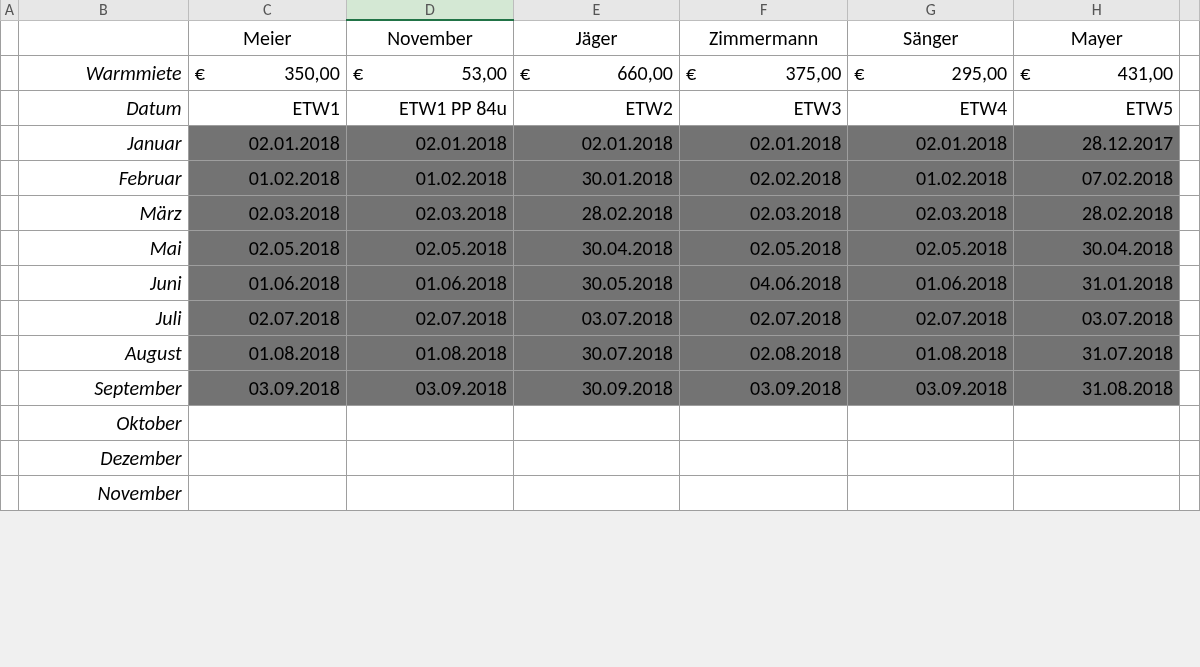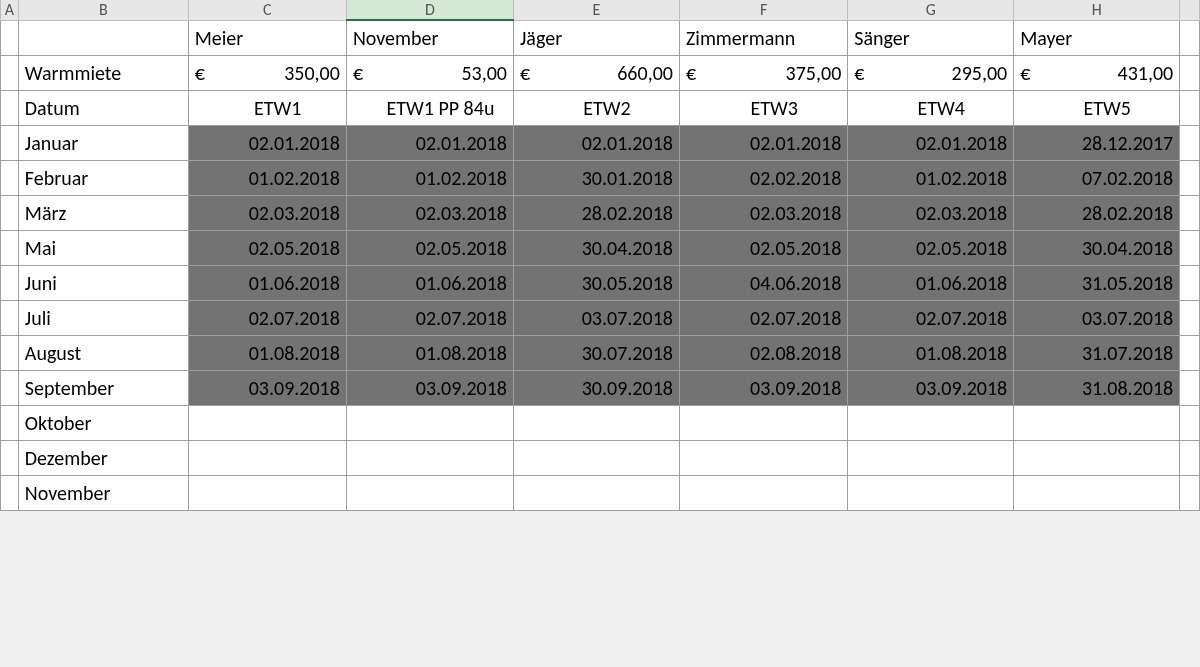--- a/index.html
+++ b/index.html
@@ -46,7 +46,7 @@
     background: #fff;
   }
   td.label { text-align: left; }
-  td.tenant { text-align: left; margin-left: 48px; }
+  td.tenant { text-align: center; margin-left: 48px; }
   td.rent { text-align: left; position: relative; }
   td.rent .euro { float:left; }
   td.rent .amount { float:right;margin-left:40px; }

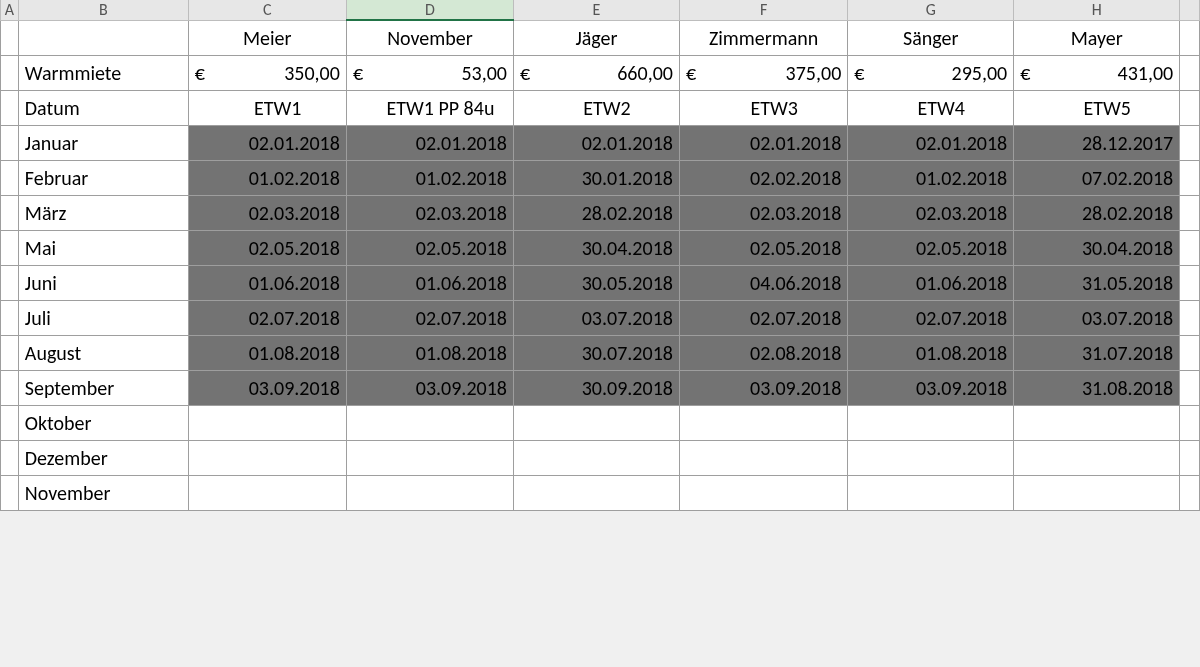--- a/index.html
+++ b/index.html
@@ -45,7 +45,7 @@
     white-space: nowrap;
     background: #fff;
   }
-  td.label { text-align: left; }
+  td.label { text-align: right; font-style: italic; }
   td.tenant { text-align: center; margin-left: 48px; }
   td.rent { text-align: left; position: relative; }
   td.rent .euro { float:left; }

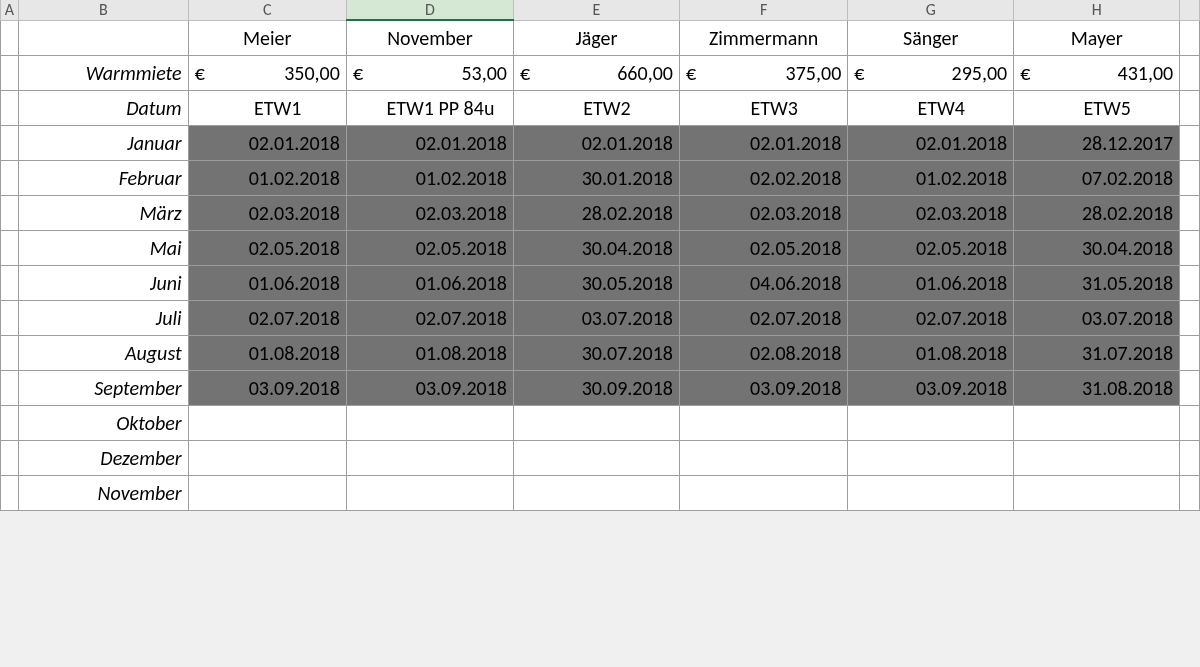--- a/index.html
+++ b/index.html
@@ -50,7 +50,7 @@
   td.rent { text-align: left; position: relative; }
   td.rent .euro { float:left; }
   td.rent .amount { float:right;margin-left:40px; }
-  td.code { text-align: center; padding-left: 27px; }
+  td.code { text-align: right; padding-left: 27px; }
   td.date {
     text-align: right;
     background: #737373;

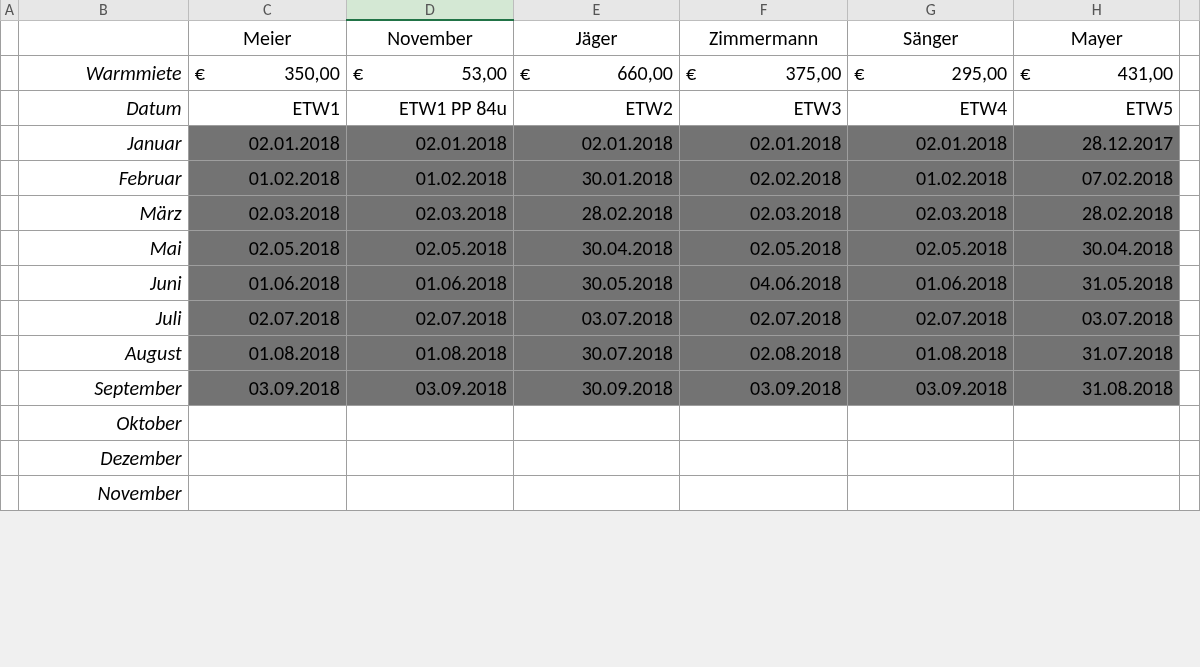--- a/index.html
+++ b/index.html
@@ -203,7 +203,7 @@
             <td class="date">30.05.2018</td>
             <td class="date">04.06.2018</td>
             <td class="date">01.06.2018</td>
-            <td class="date">31.05.2018</td>
+            <td class="date">31.01.2018</td>
             <td class="empty"></td>
           </tr>
           <tr>

